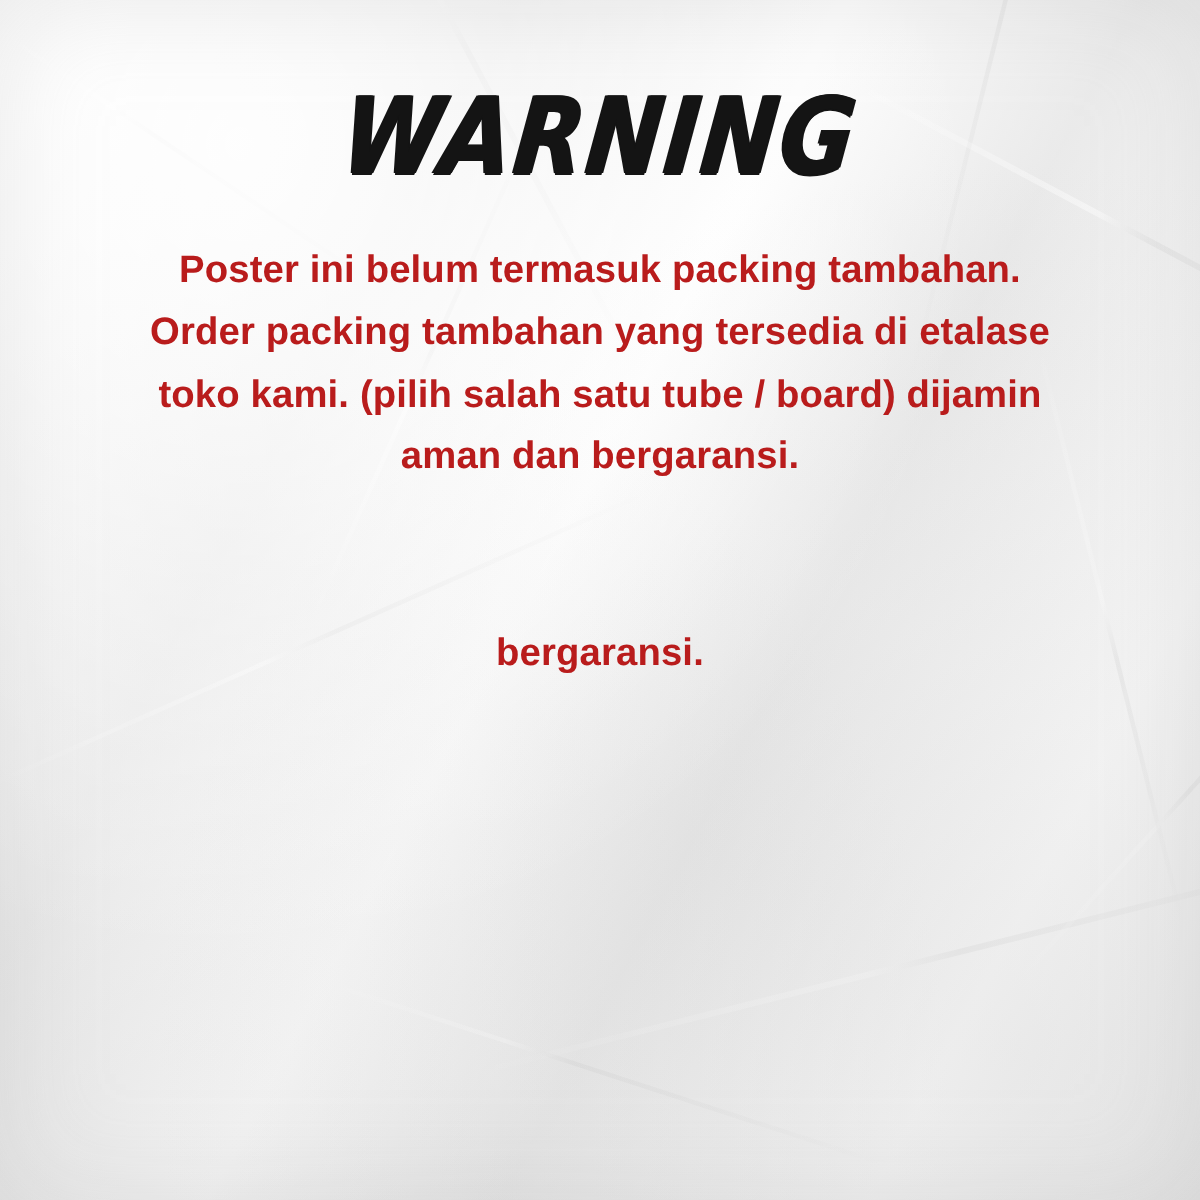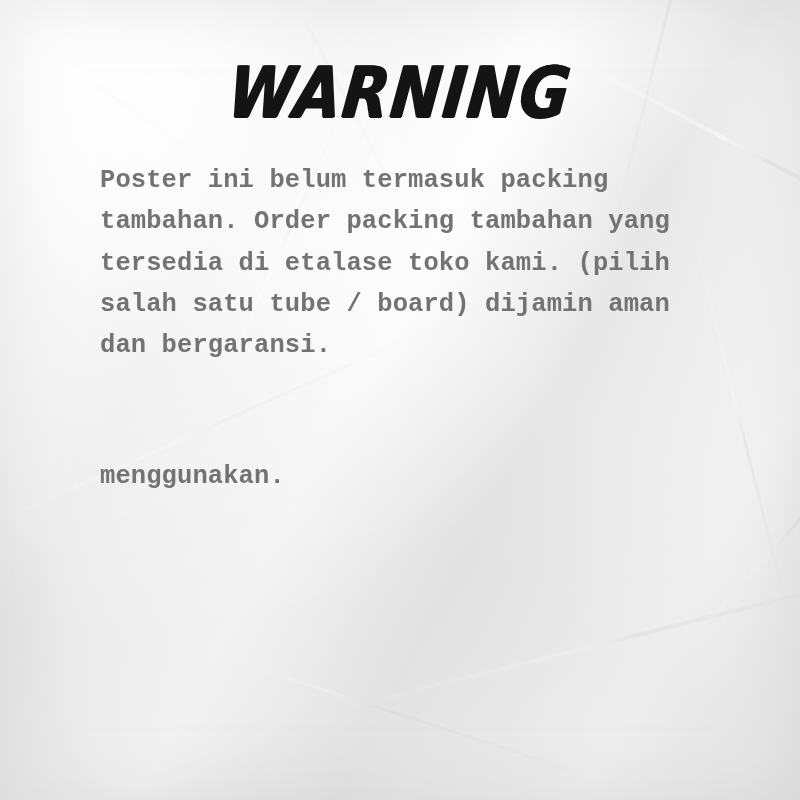--- a/index.html
+++ b/index.html
@@ -89,8 +89,9 @@
 
   .block {
     width: 600px;
-    color: #737373;
-    font-family: Liberation Mono, monospace;
+    text-align: center;
+    color: #b91c1c;
+    font-family: Liberation Sans, sans-serif;
     font-weight: 700;
     font-size: 25.5px;
     line-height: 1.62;

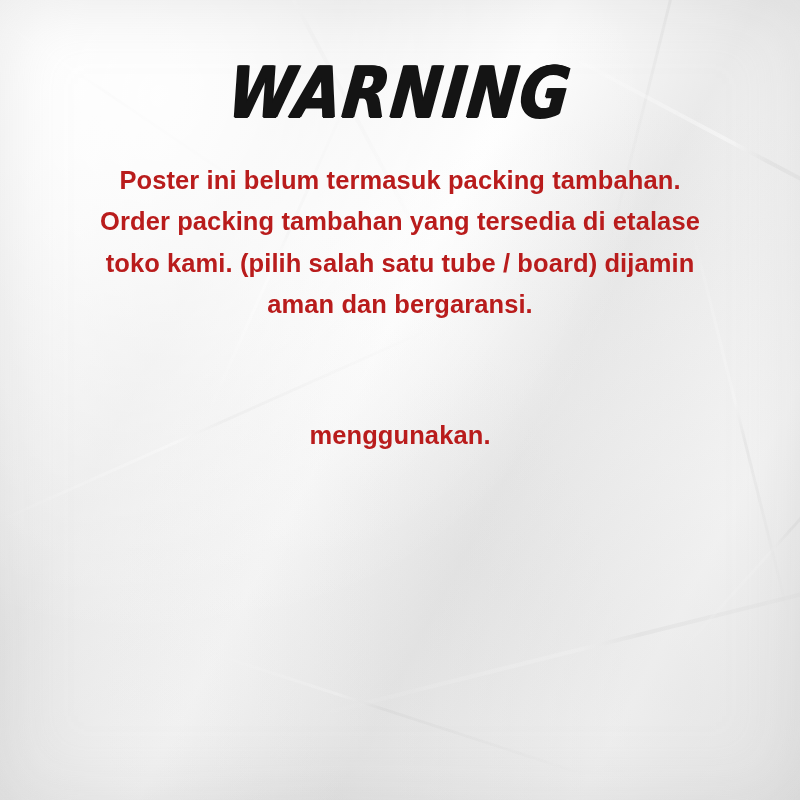--- a/index.html
+++ b/index.html
@@ -126,7 +126,7 @@
       <p>Poster ini belum termasuk packing tambahan. Order packing tambahan yang tersedia di etalase toko kami. (pilih salah satu tube / board) dijamin aman dan bergaransi.</p>
       <div class="gap-a"></div>
       <div class="gap-b"></div>
-      <p>menggunakan.</p>
+      <p>bergaransi.</p>
     </div>
   </div>
 </div>

